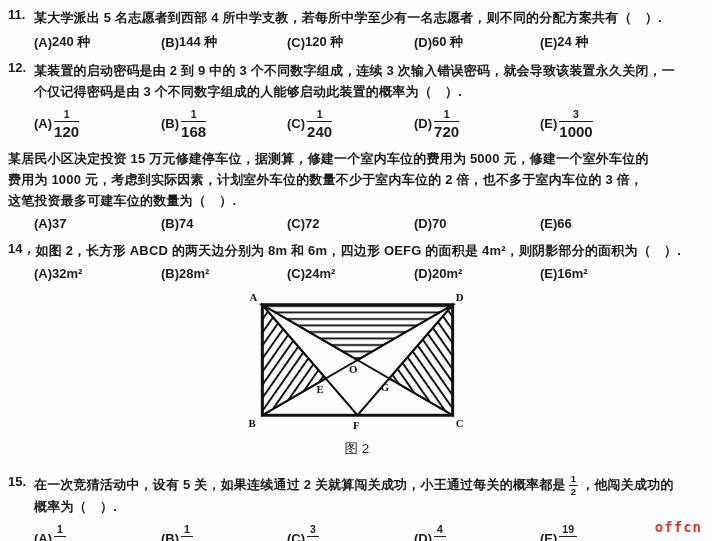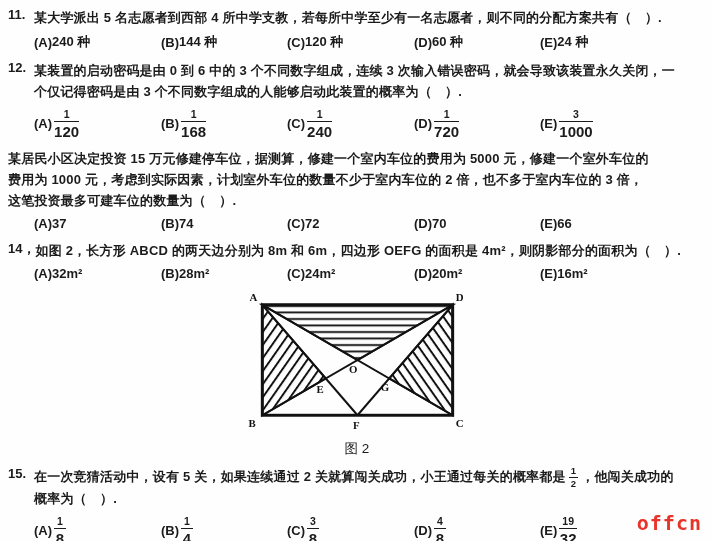--- a/index.html
+++ b/index.html
@@ -77,7 +77,7 @@
     <div class="qrow">
       <span class="qnum">12.</span>
       <div class="qbody">
-        <p>某装置的启动密码是由 0 到 6 中的 3 个不同数字组成，连续 3 次输入错误密码，就会导致该装置永久关闭，一</p>
+        <p>某装置的启动密码是由 2 到 9 中的 3 个不同数字组成，连续 3 次输入错误密码，就会导致该装置永久关闭，一</p>
         <p>个仅记得密码是由 3 个不同数字组成的人能够启动此装置的概率为（　）.</p>
       </div>
     </div>

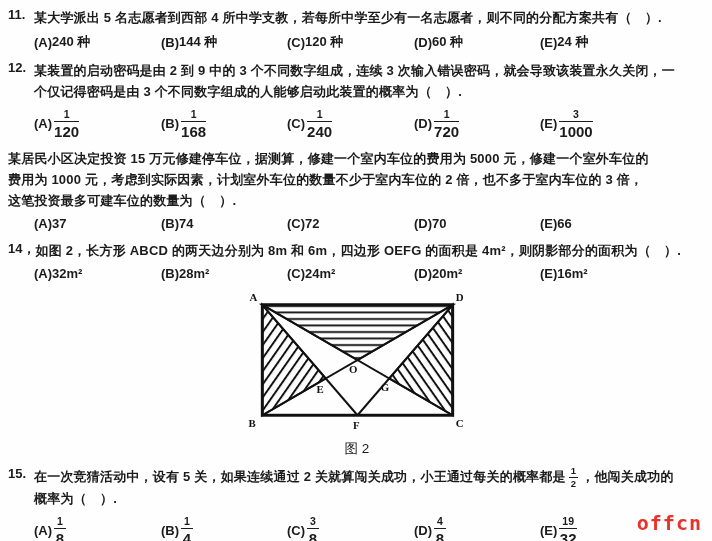--- a/index.html
+++ b/index.html
@@ -152,7 +152,7 @@
     </div>
   </div>
 
-  <div class="q" style="margin-bottom:8px">
+  <div class="q" style="margin-bottom:16px">
     <div class="qrow">
       <span class="qnum">14，</span>
       <div class="qbody">

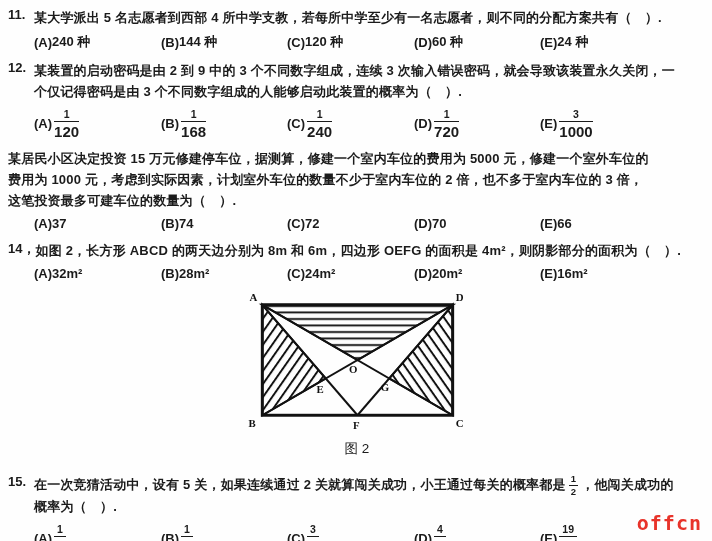--- a/index.html
+++ b/index.html
@@ -34,7 +34,7 @@
   .logo{
     position:absolute;right:10px;bottom:6px;color:#e8332a;
     font-family:"DejaVu Sans Mono","Liberation Mono",monospace;
-    font-weight:700;font-size:20px;letter-spacing:1px;
+    font-weight:700;font-size:14px;letter-spacing:1px;
   }
 </style>
 </head>

